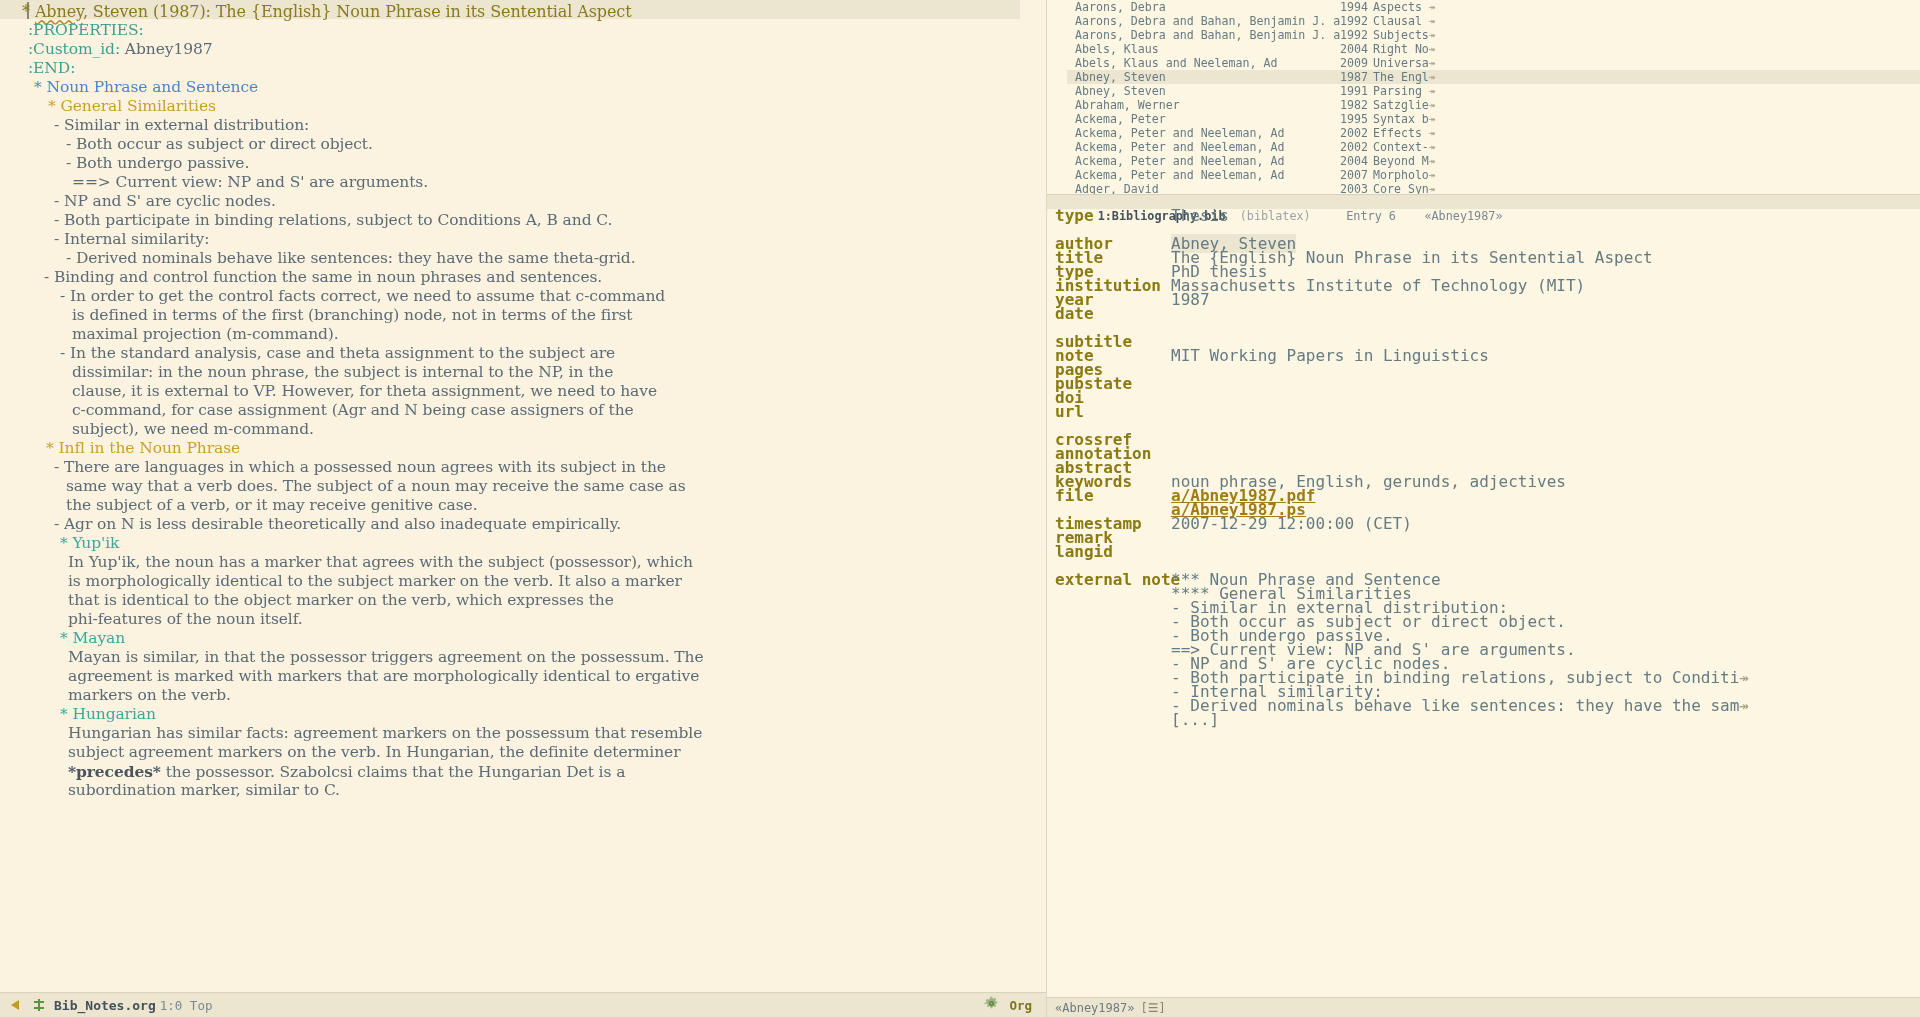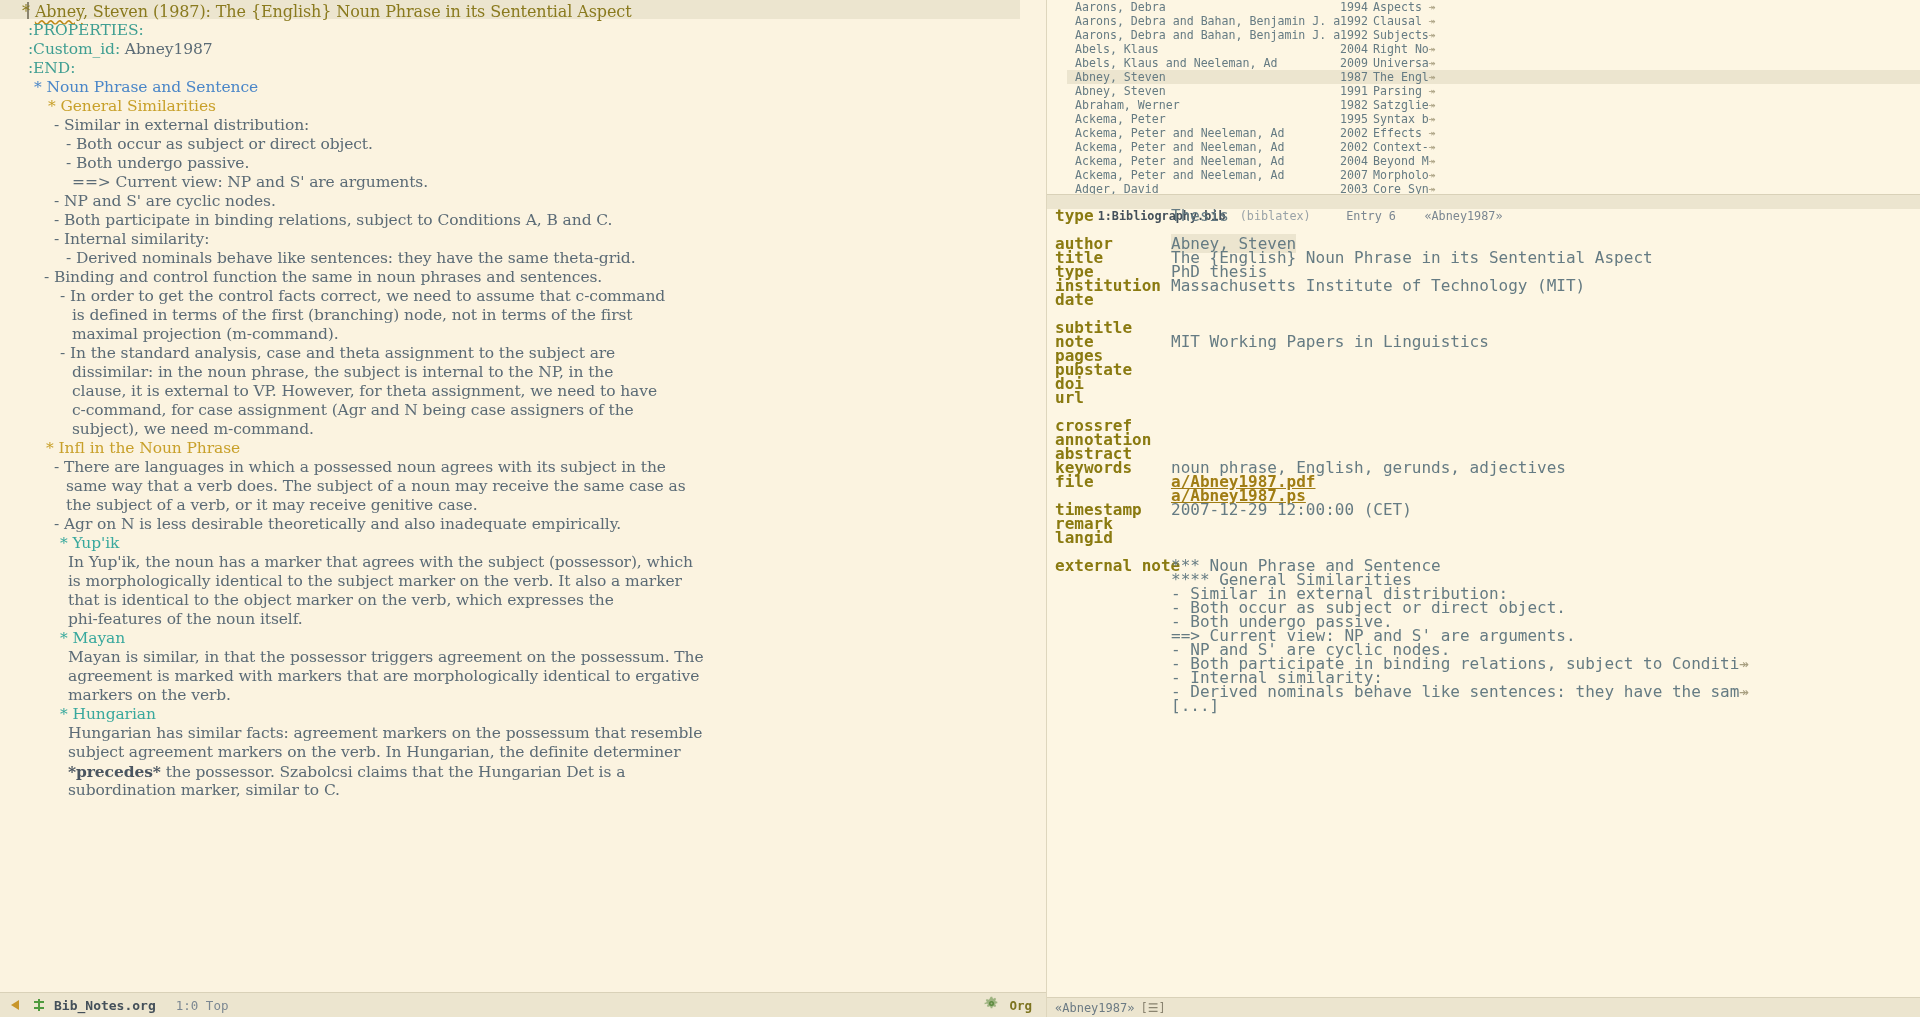--- a/index.html
+++ b/index.html
@@ -270,6 +270,7 @@
         <div class="fr"><span class="k">title</span><span class="v">The {English} Noun Phrase in its Sentential Aspect</span></div>
         <div class="fr"><span class="k">type</span><span class="v">PhD thesis</span></div>
         <div class="fr"><span class="k">institution</span><span class="v">Massachusetts Institute of Technology (MIT)</span></div>
+        <div class="fr"><span class="k">year</span><span class="v">1987</span></div>
         <div class="fr"><span class="k">date</span><span class="v"></span></div>
         <div class="spacer"></div>
         <div class="fr"><span class="k">subtitle</span><span class="v"></span></div>

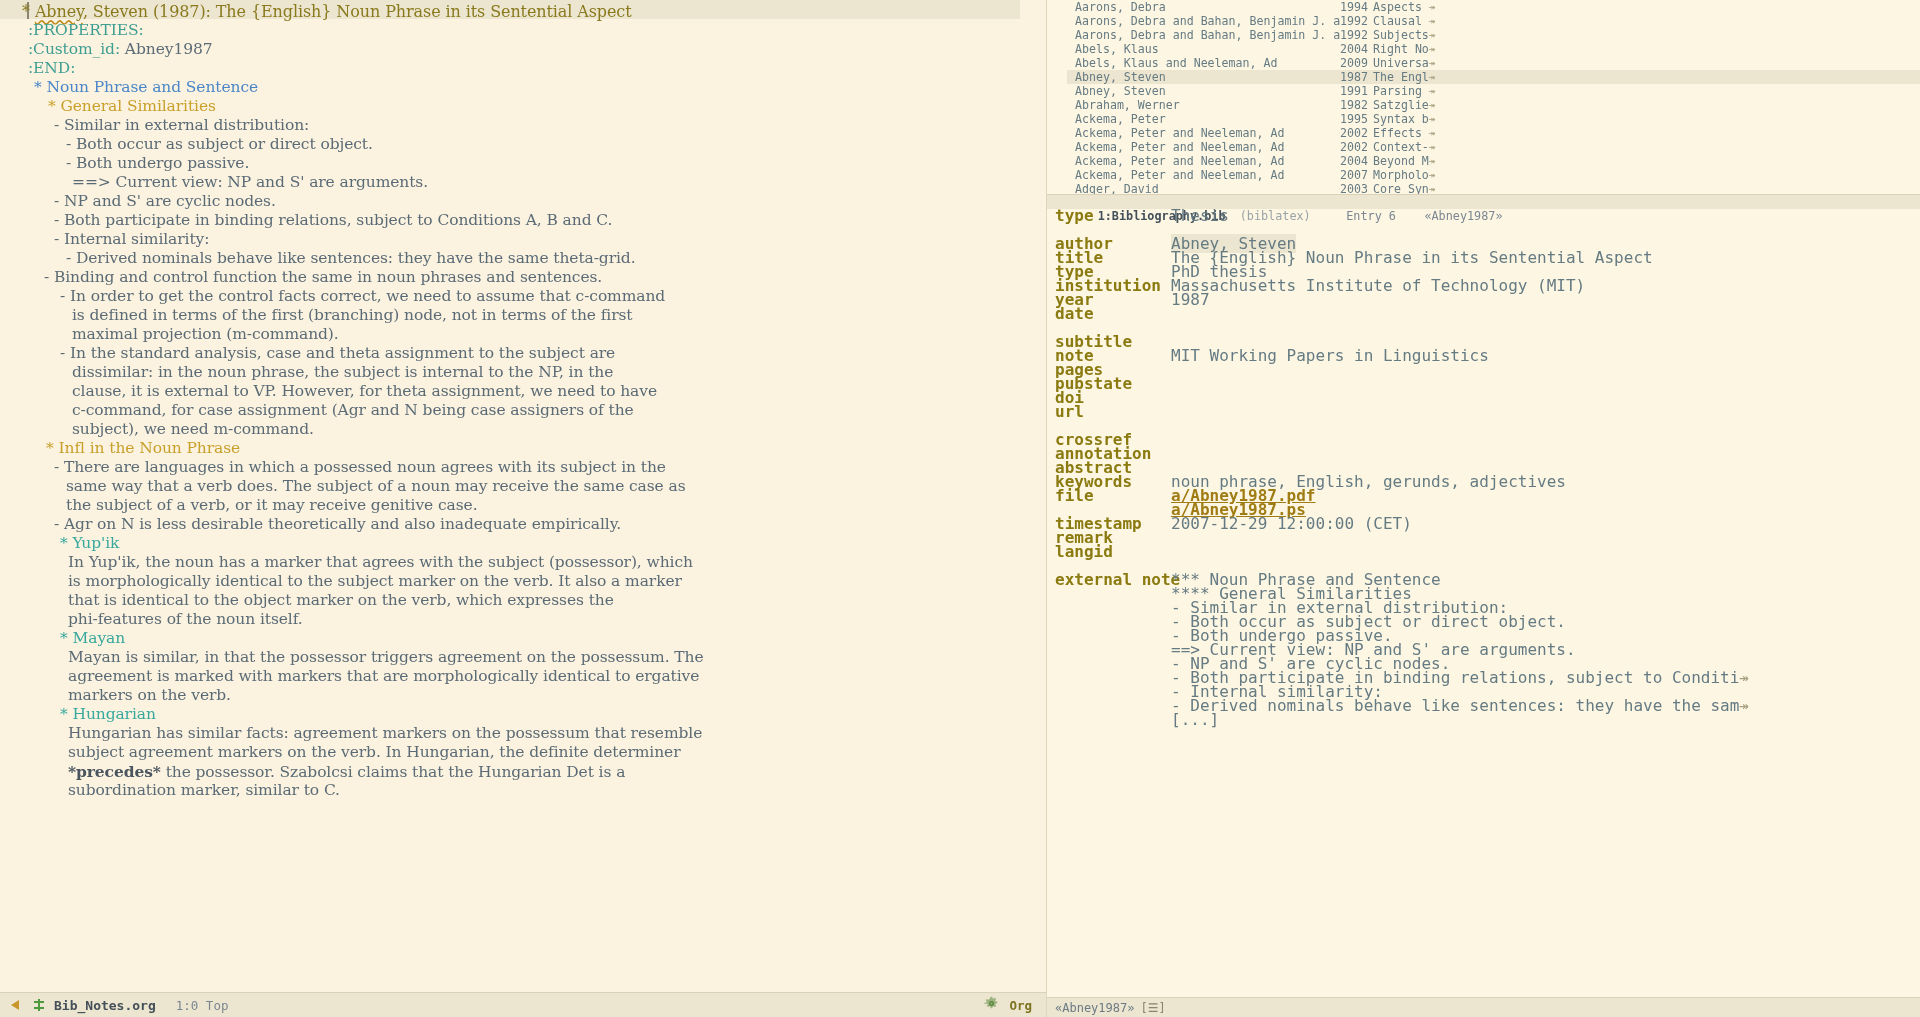--- a/index.html
+++ b/index.html
@@ -71,7 +71,7 @@
   }
   .ml-ico{margin-left:8px;display:inline-flex;align-items:center;}
   #left-modeline .fname{font-weight:bold;color:#44505a;margin-left:8px;font-size:13px;}
-  #left-modeline .pos{margin-left:20px;color:#7b8792;}
+  #left-modeline .pos{margin-left:4px;color:#7b8792;}
   #left-modeline .right{margin-left:auto;display:flex;align-items:center;gap:10px;padding-right:14px;}
   #left-modeline .mode{font-weight:bold;color:#7d7420;}
 

